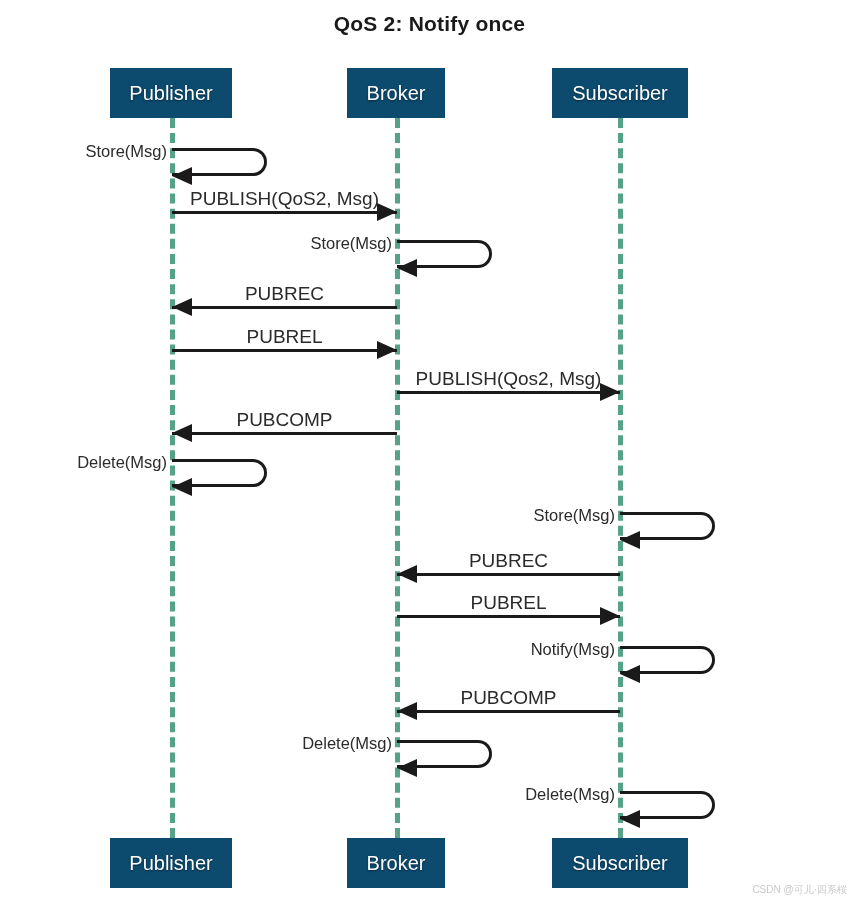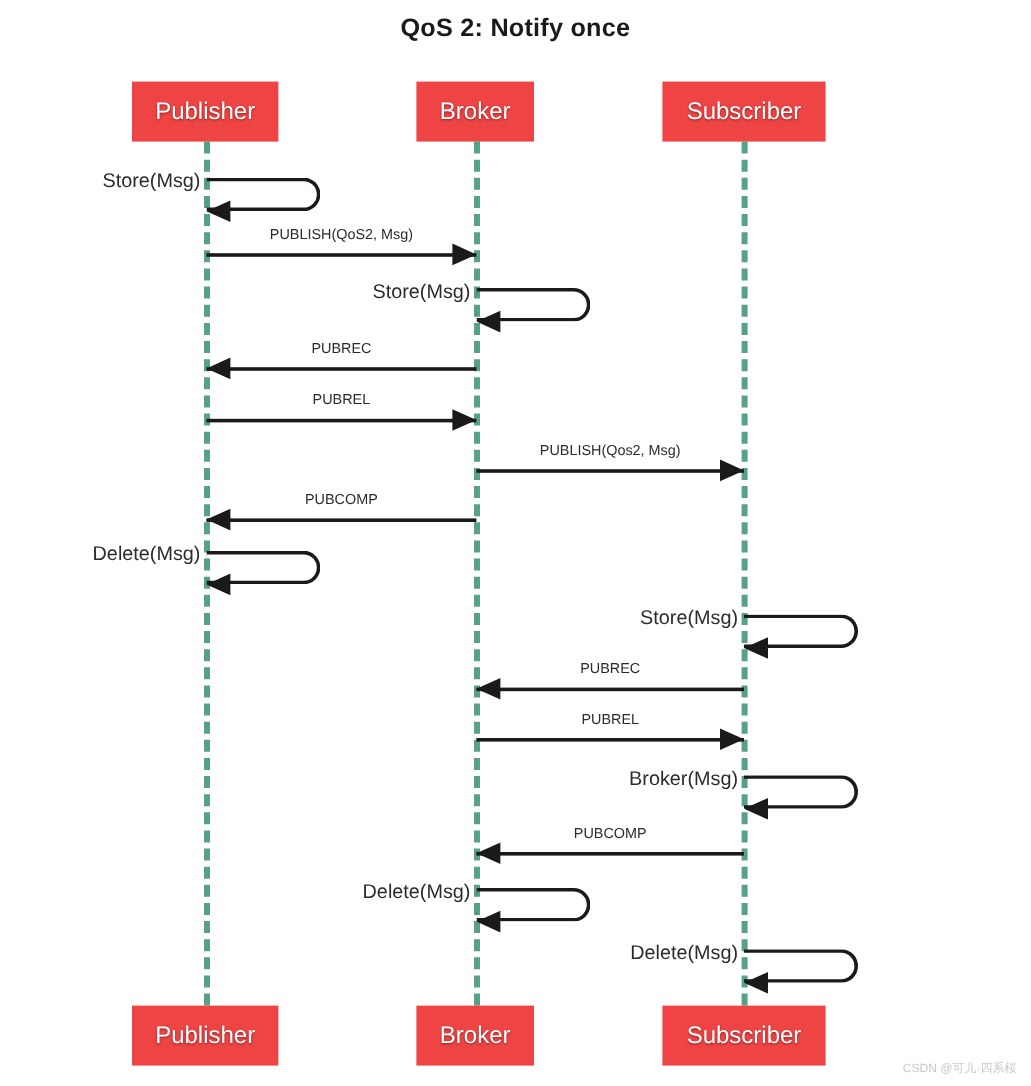--- a/index.html
+++ b/index.html
@@ -19,7 +19,7 @@
   }
   .lifeline-head, .lifeline-foot{
     position:absolute;
-    background:#ef4444;
+    background:#0c4a6e;
     color:#ffffff;
     font-size:20px;
     display:flex;align-items:center;justify-content:center;

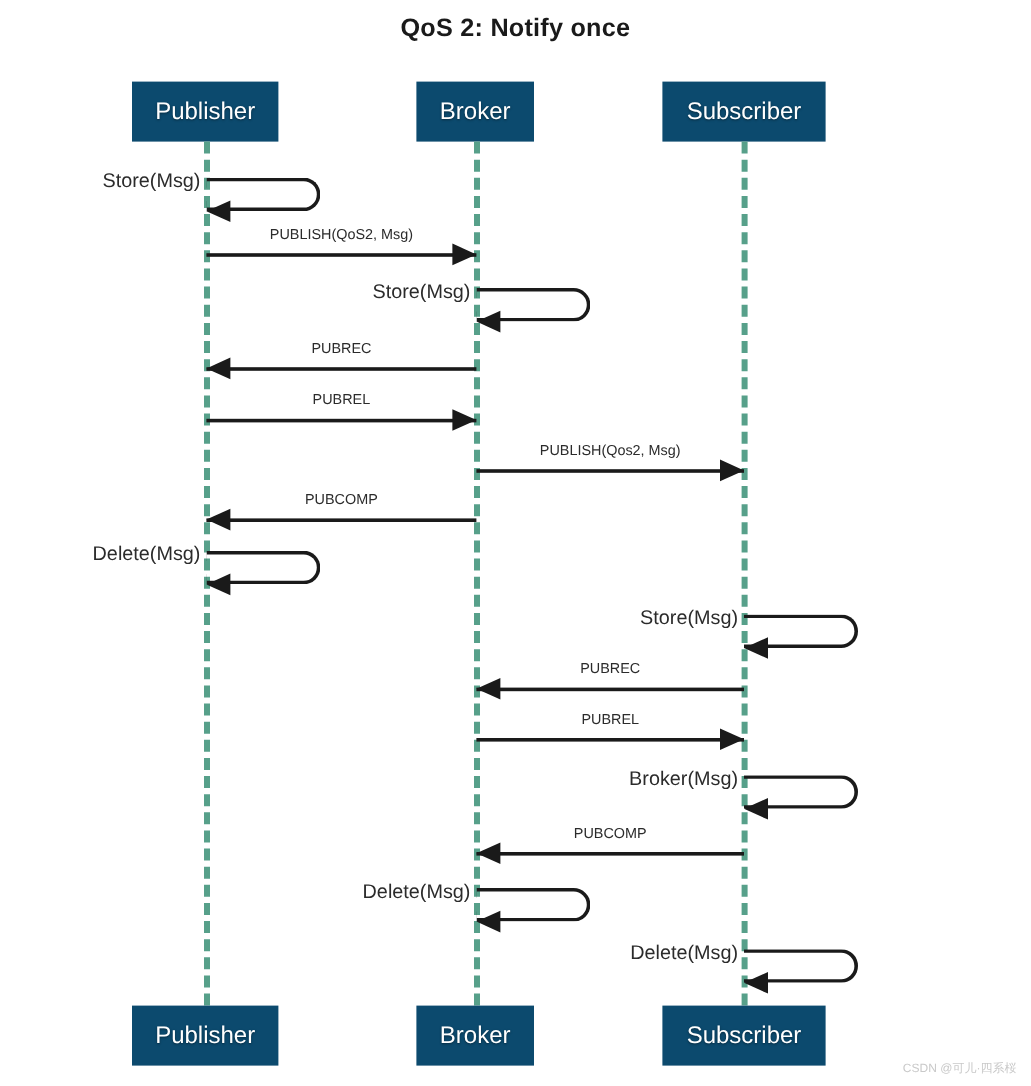--- a/index.html
+++ b/index.html
@@ -40,7 +40,7 @@
   }
   .msg-label{
     position:absolute;
-    font-size:12px;
+    font-size:19px;
     color:#2b2b2b;
     white-space:nowrap;
     line-height:1;

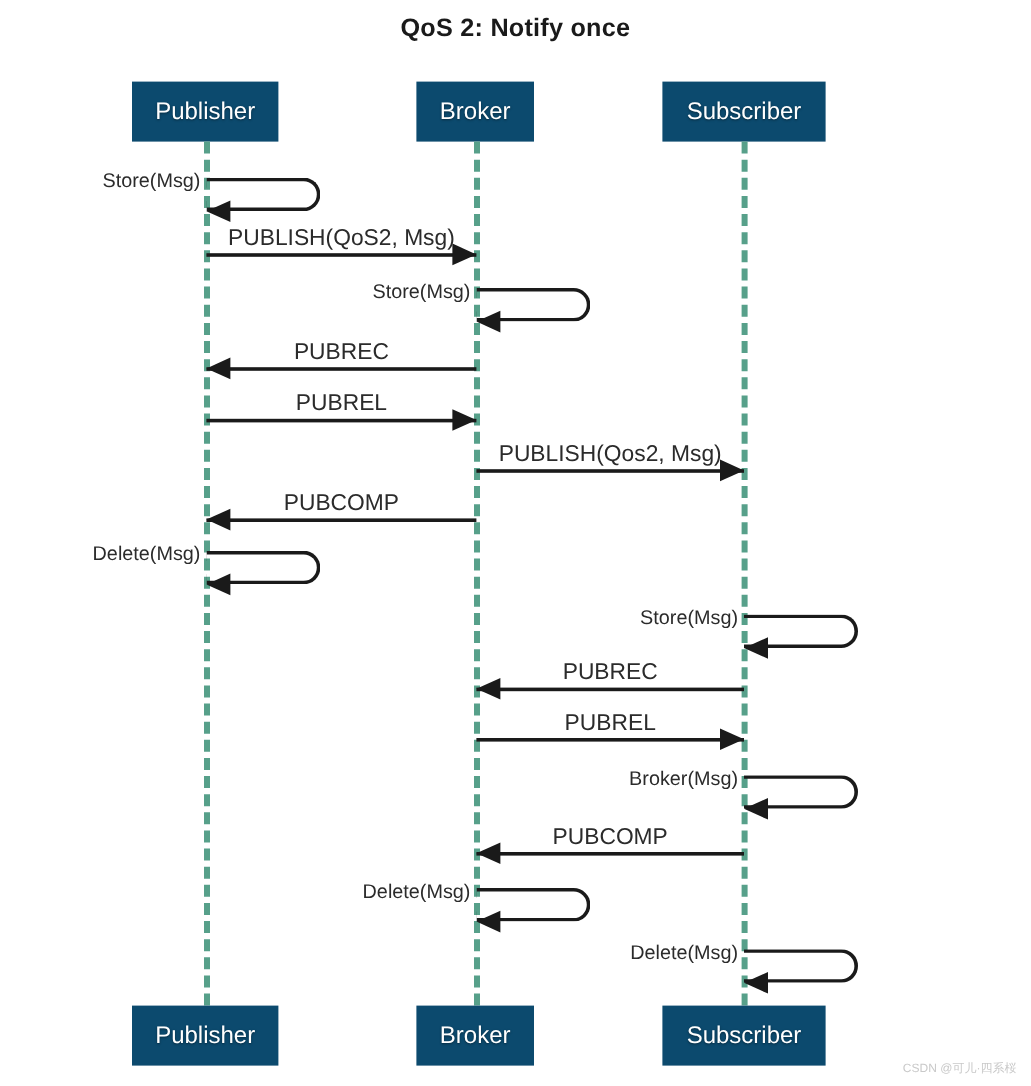--- a/index.html
+++ b/index.html
@@ -163,7 +163,7 @@
       <div class="self-msg" style="left: 620px; top: 646px; width: 95px; height: 28px;">
         <div class="self-loop" style="width: 95px; height: 28px;"></div>
         <div class="arrow-head arrow-left" style="top: 19px; left: 0px;"></div>
-        <div class="self-label" style="left: -200px; width: 195px; top: -5px;">Broker(Msg)</div>
+        <div class="self-label" style="left: -200px; width: 195px; top: -5px;">Notify(Msg)</div>
       </div>
       <div class="msg" style="left: 397px; top: 710px; width: 223px;">
         <div class="msg-line" style="width: 223px;"></div>

